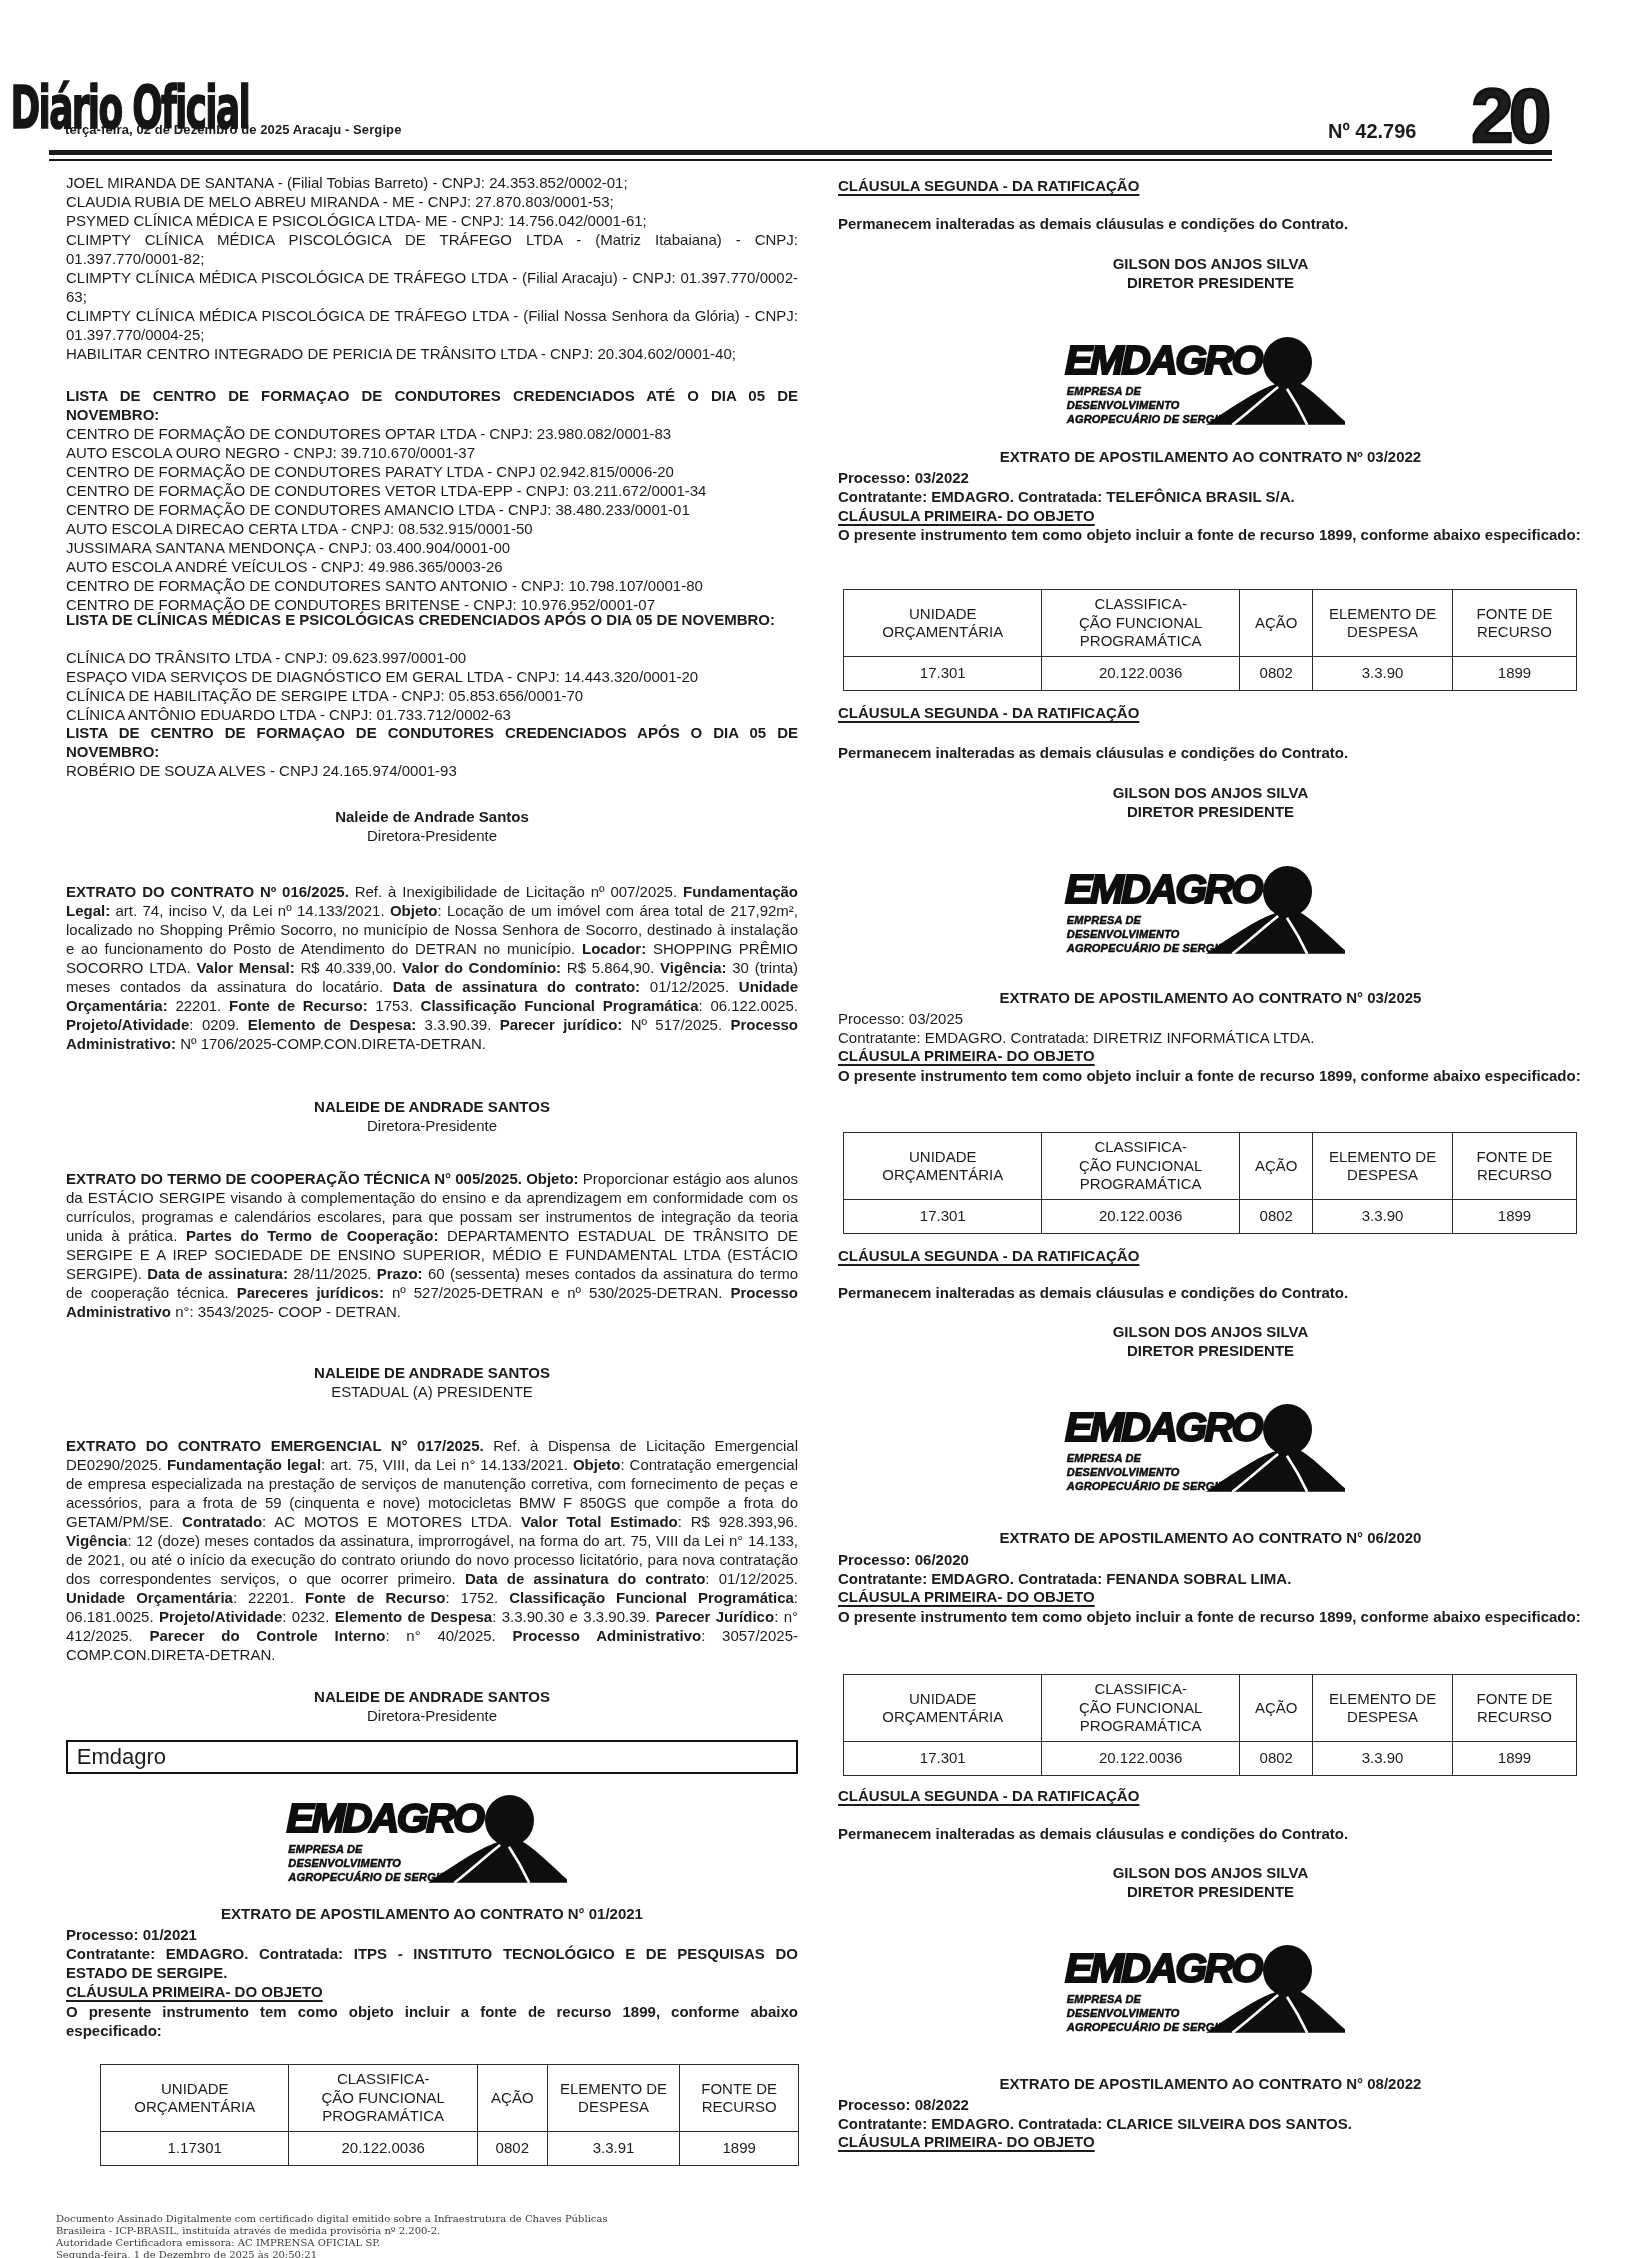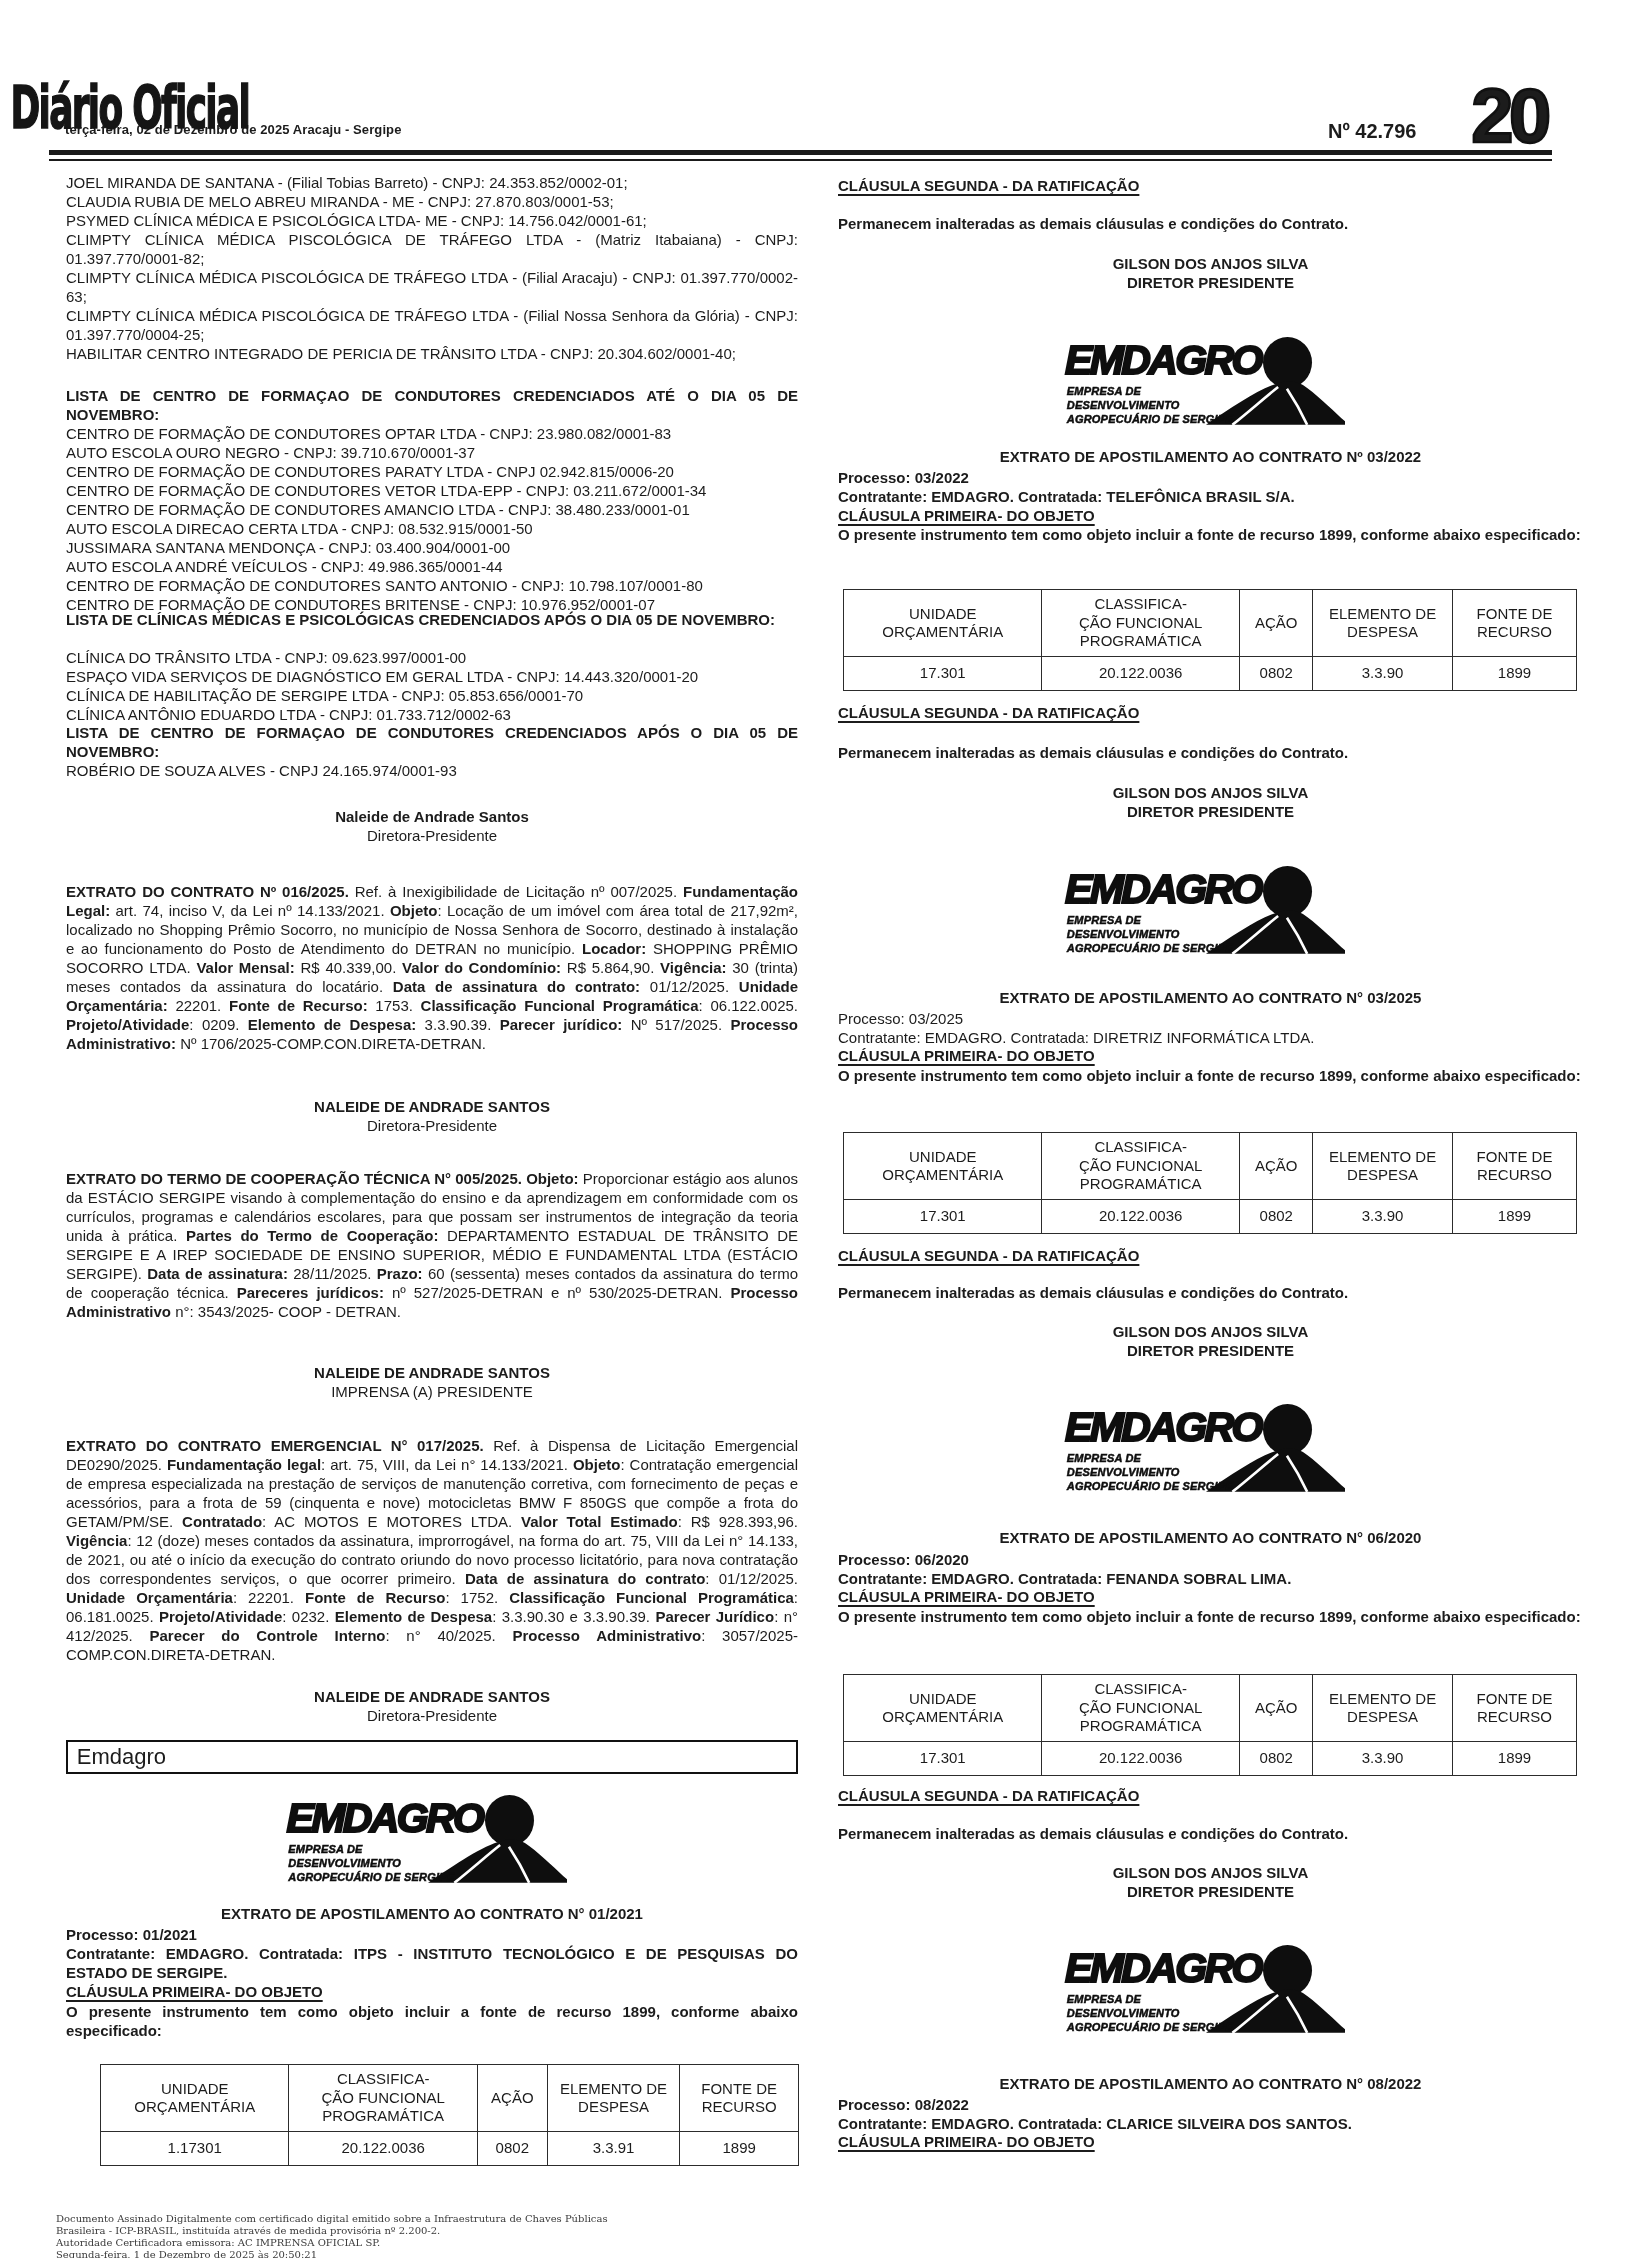--- a/index.html
+++ b/index.html
@@ -93,7 +93,7 @@
       <div>CENTRO DE FORMAÇÃO DE CONDUTORES AMANCIO LTDA - CNPJ: 38.480.233/0001-01</div>
       <div>AUTO ESCOLA DIRECAO CERTA LTDA - CNPJ: 08.532.915/0001-50</div>
       <div>JUSSIMARA SANTANA MENDONÇA - CNPJ: 03.400.904/0001-00</div>
-      <div>AUTO ESCOLA ANDRÉ VEÍCULOS - CNPJ: 49.986.365/0001-44</div>
+      <div>AUTO ESCOLA ANDRÉ VEÍCULOS - CNPJ: 49.986.365/0003-26</div>
       <div>CENTRO DE FORMAÇÃO DE CONDUTORES SANTO ANTONIO - CNPJ: 10.798.107/0001-80</div>
       <div>CENTRO DE FORMAÇÃO DE CONDUTORES BRITENSE - CNPJ: 10.976.952/0001-07</div>
     </div>

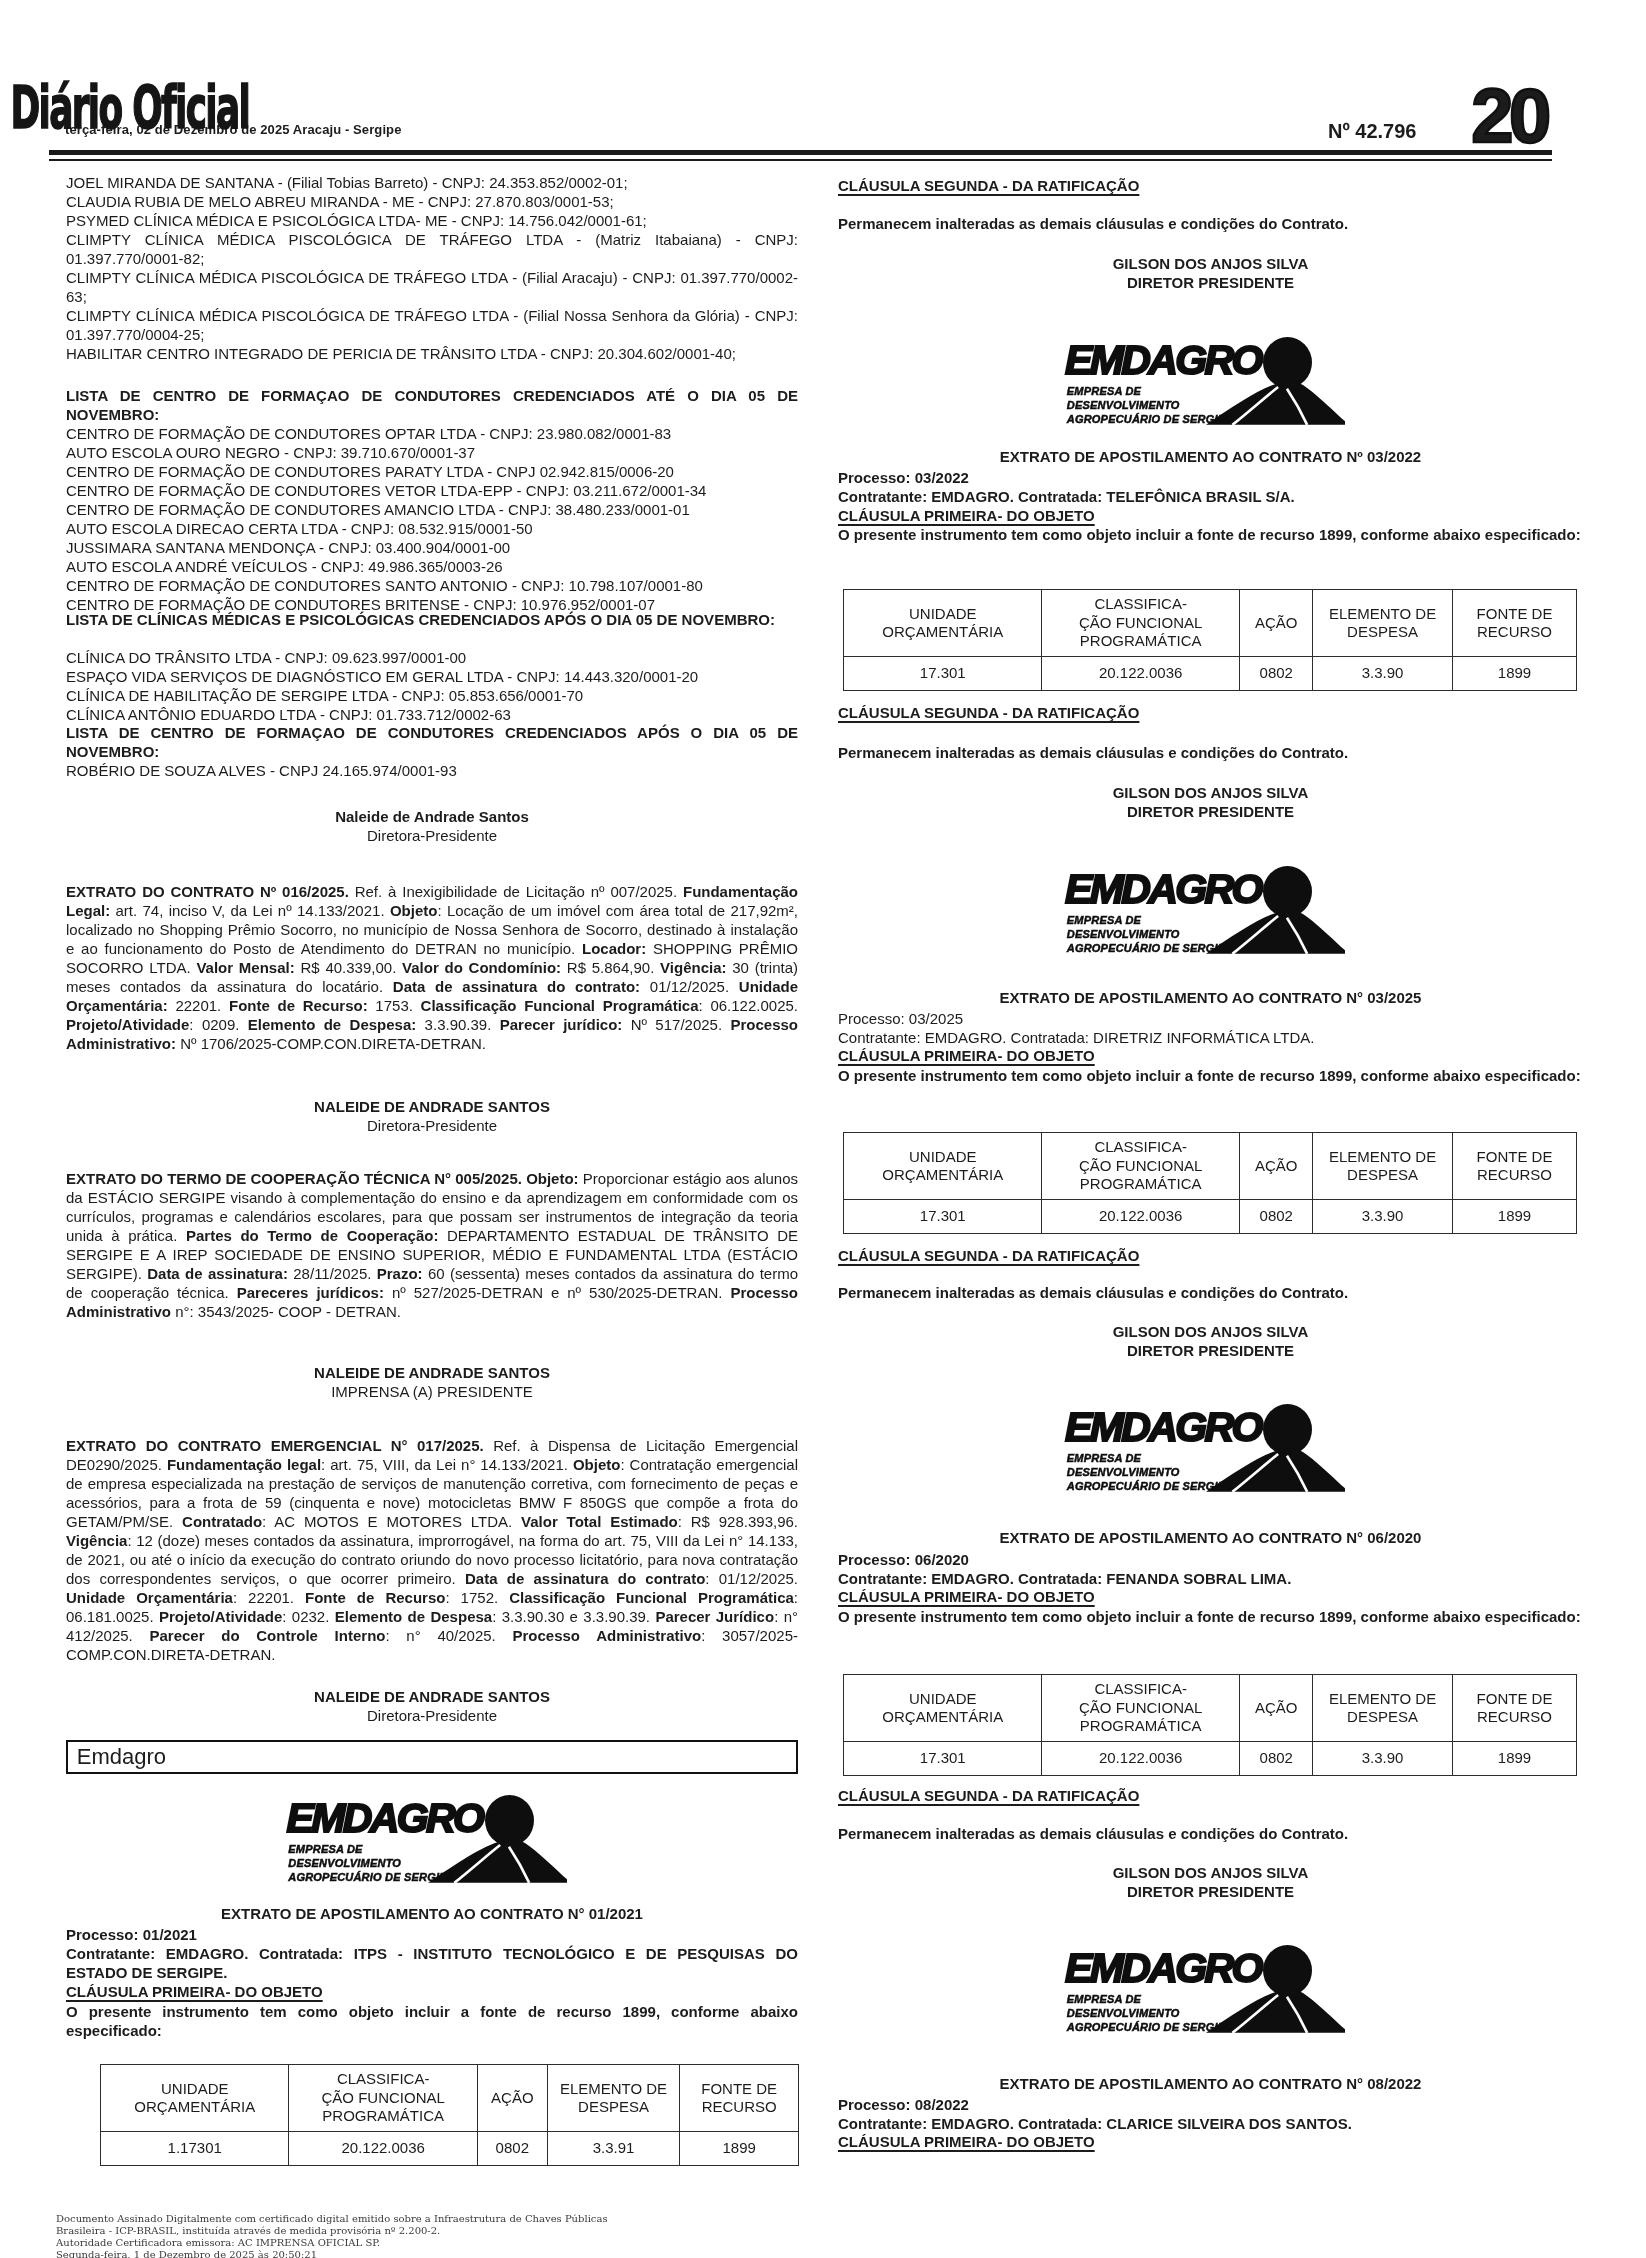--- a/index.html
+++ b/index.html
@@ -126,7 +126,7 @@
 
     <div class="blk sig" style="top:1363px;left:0;">
       <div class="nm">NALEIDE DE ANDRADE SANTOS</div>
-      <div>IMPRENSA (A) PRESIDENTE</div>
+      <div>ESTADUAL (A) PRESIDENTE</div>
     </div>
 
     <div class="blk t jus" style="top:1436px;left:0;width:732px;"><span class="b">EXTRATO DO CONTRATO EMERGENCIAL N° 017/2025.</span><span> Ref. à Dispensa de Licitação Emergencial DE0290/2025. </span><span class="b">Fundamentação legal</span><span>: art. 75, VIII, da Lei n° 14.133/2021. </span><span class="b">Objeto</span><span>: Contratação emergencial de empresa especializada na prestação de serviços de manutenção corretiva, com fornecimento de peças e acessórios, para a frota de 59 (cinquenta e nove) motocicletas BMW F 850GS que compõe a frota do GETAM/PM/SE. </span><span class="b">Contratado</span><span>: AC MOTOS E MOTORES LTDA. </span><span class="b">Valor Total Estimado</span><span>: R$ 928.393,96. </span><span class="b">Vigência</span><span>: 12 (doze) meses contados da assinatura, improrrogável, na forma do art. 75, VIII da Lei n° 14.133, de 2021, ou até o início da execução do contrato oriundo do novo processo licitatório, para nova contratação dos correspondentes serviços, o que ocorrer primeiro. </span><span class="b">Data de assinatura do contrato</span><span>: 01/12/2025. </span><span class="b">Unidade Orçamentária</span><span>: 22201. </span><span class="b">Fonte de Recurso</span><span>: 1752. </span><span class="b">Classificação Funcional Programática</span><span>: 06.181.0025. </span><span class="b">Projeto/Atividade</span><span>: 0232. </span><span class="b">Elemento de Despesa</span><span>: 3.3.90.30 e 3.3.90.39. </span><span class="b">Parecer Jurídico</span><span>: n° 412/2025. </span><span class="b">Parecer do Controle Interno</span><span>: n° 40/2025. </span><span class="b">Processo Administrativo</span><span>: 3057/2025-COMP.CON.DIRETA-DETRAN.</span></div>

